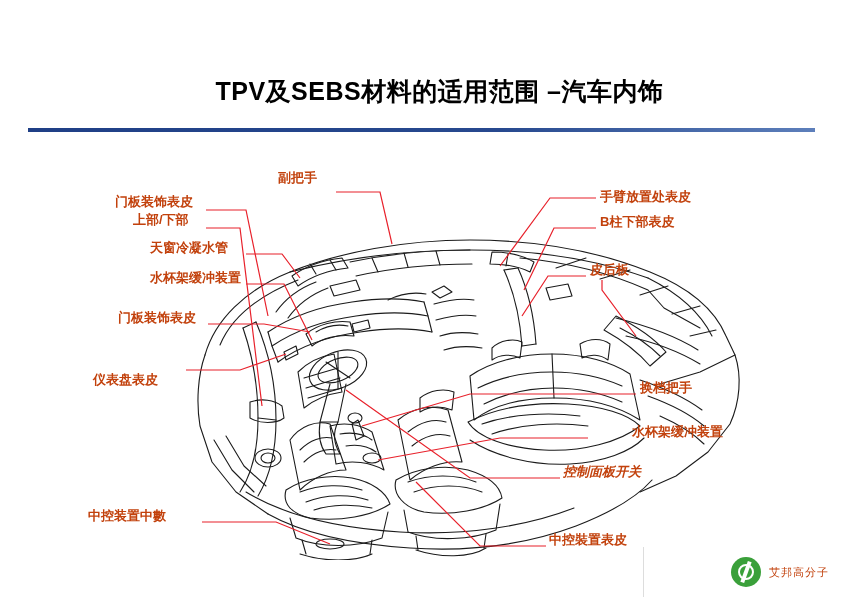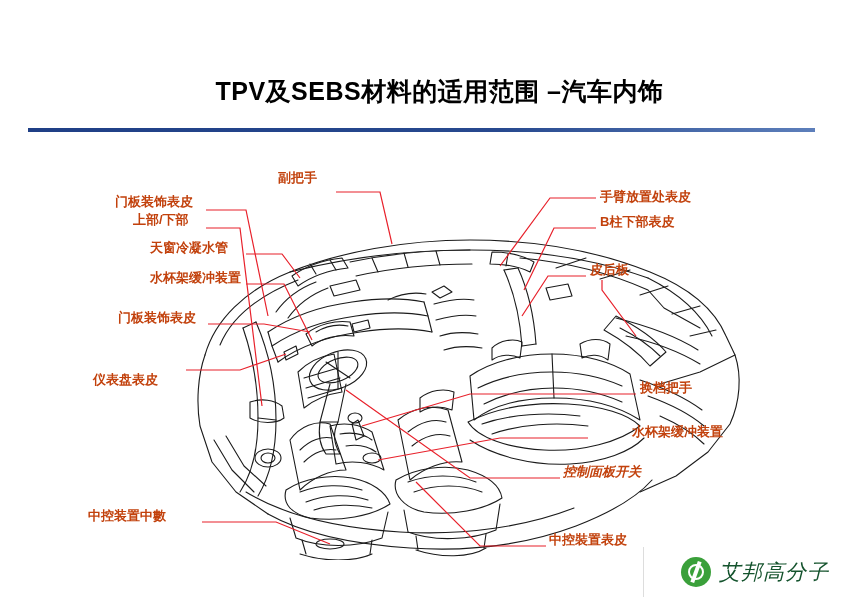--- a/index.html
+++ b/index.html
@@ -99,10 +99,9 @@
     transform: rotate(20deg);
   }
   #wm-text {
-    font-size: 21px;
-    color: #14532d;
+    font-size: 11px;
+    color: #c2410c;
     letter-spacing: 1px;
-    font-style: italic;
   }
   #wm-sep {
     position: absolute;

